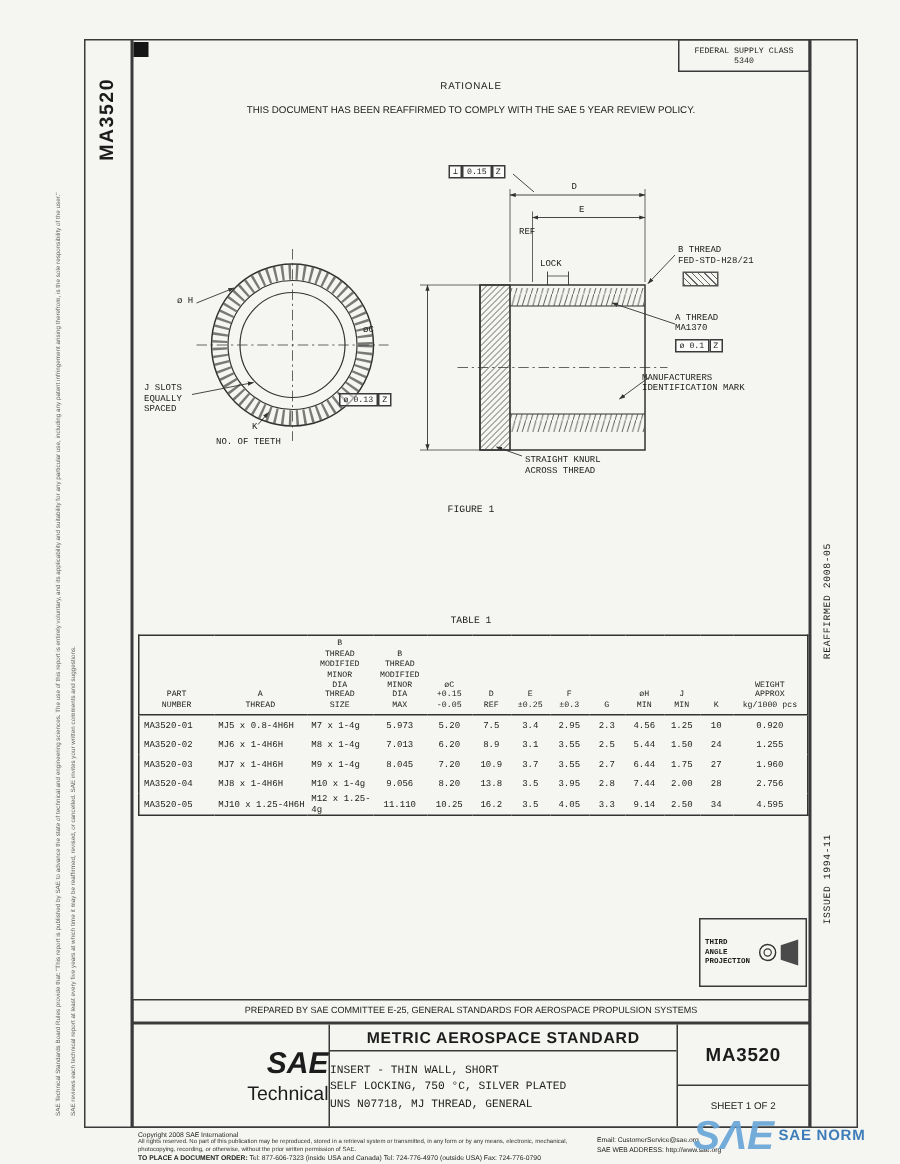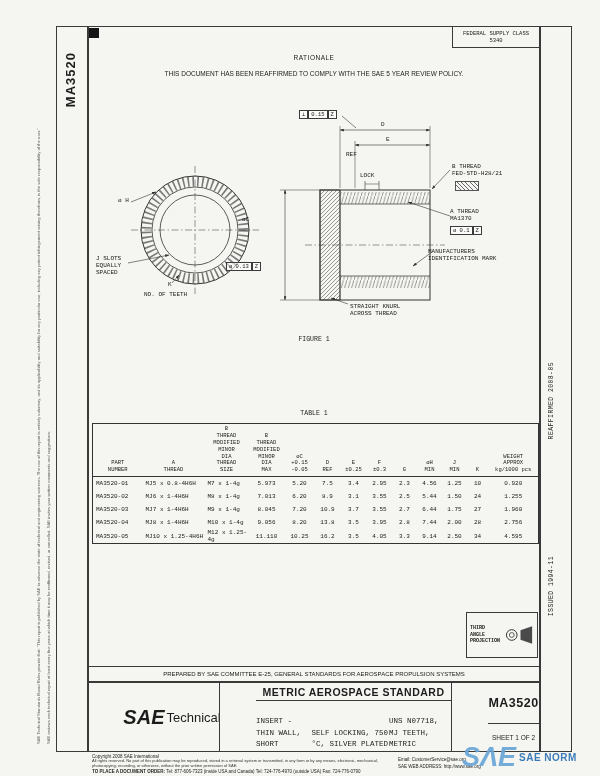--- a/index.html
+++ b/index.html
@@ -28,7 +28,7 @@
        text-align:center;height:13px;padding:0;}
   table.dim td.al{text-align:left;padding-left:3px;}
   
-  .tb-cell{box-sizing:border-box;border-left:1px solid #3a3a3a;padding-left:36px;}
+  .tb-cell{box-sizing:border-box;border-left:1px solid #3a3a3a;}
   .hatch-swatch{position:absolute;border:0.6px solid #555;
        background:repeating-linear-gradient(45deg,#666 0 0.7px,transparent 0.7px 3px);}
   .wm{position:absolute;left:462px;top:742px;display:flex;align-items:center;opacity:.92;}

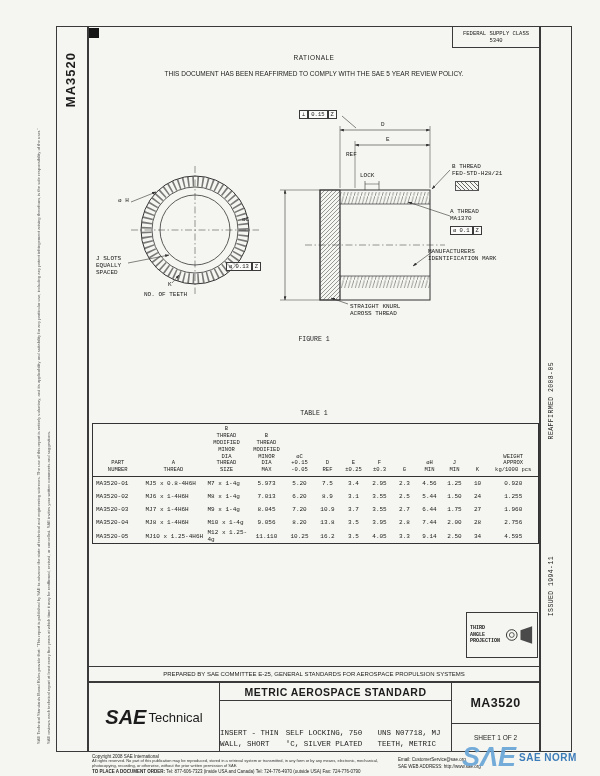--- a/index.html
+++ b/index.html
@@ -307,7 +307,7 @@
   </div>
 
   <div class="frame" style="left:88px;top:682px;width:452px;height:70px;display:flex;">
-    <div class="tb-cell" style="width:130px;border-left:none;display:flex;align-items:center;justify-content:center;">
+    <div class="tb-cell" style="width:130px;border-left:none;display:flex;align-items:flex-end;justify-content:center;flex-direction:column;">
       <span style="font-style:italic;font-weight:bold;font-size:20px;">SAE</span>
       <span style="font-size:13px;margin-left:2px;">Technical</span>
     </div>

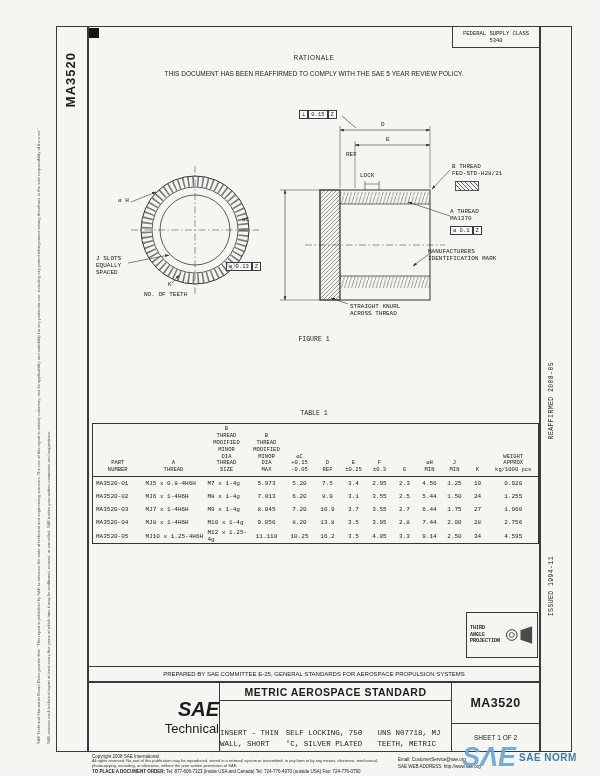--- a/index.html
+++ b/index.html
@@ -314,7 +314,7 @@
     <div class="tb-cell" style="flex:1;display:flex;flex-direction:column;">
       <div style="height:17px;border-bottom:1px solid #3a3a3a;display:flex;align-items:center;justify-content:center;
                   font-weight:bold;font-size:10.5px;letter-spacing:.5px;">METRIC AEROSPACE STANDARD</div>
-      <div class="mono" style="flex:1;display:flex;flex-direction:row;align-items:flex-end;justify-content:center;
+      <div class="mono" style="flex:1;display:flex;flex-direction:column;align-items:flex-start;justify-content:center;
                   font-size:7.5px;line-height:1.55;">
         <div>INSERT - THIN WALL, SHORT</div>
         <div>SELF LOCKING, 750 °C, SILVER PLATED</div>

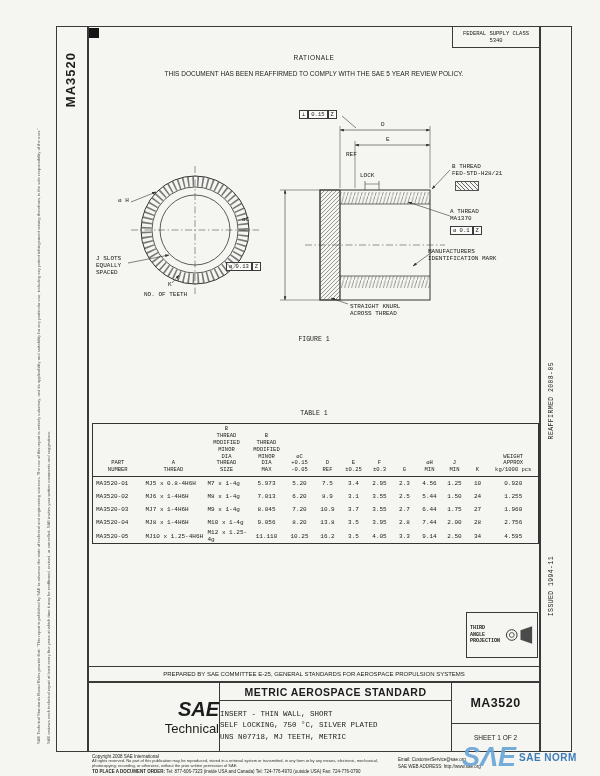--- a/index.html
+++ b/index.html
@@ -318,7 +318,7 @@
                   font-size:7.5px;line-height:1.55;">
         <div>INSERT - THIN WALL, SHORT</div>
         <div>SELF LOCKING, 750 °C, SILVER PLATED</div>
-        <div>UNS N07718, MJ TEETH, METRIC</div>
+        <div>UNS N07718, MJ THREAD, GENERAL</div>
       </div>
     </div>
     <div class="tb-cell" style="width:88px;display:flex;flex-direction:column;">

